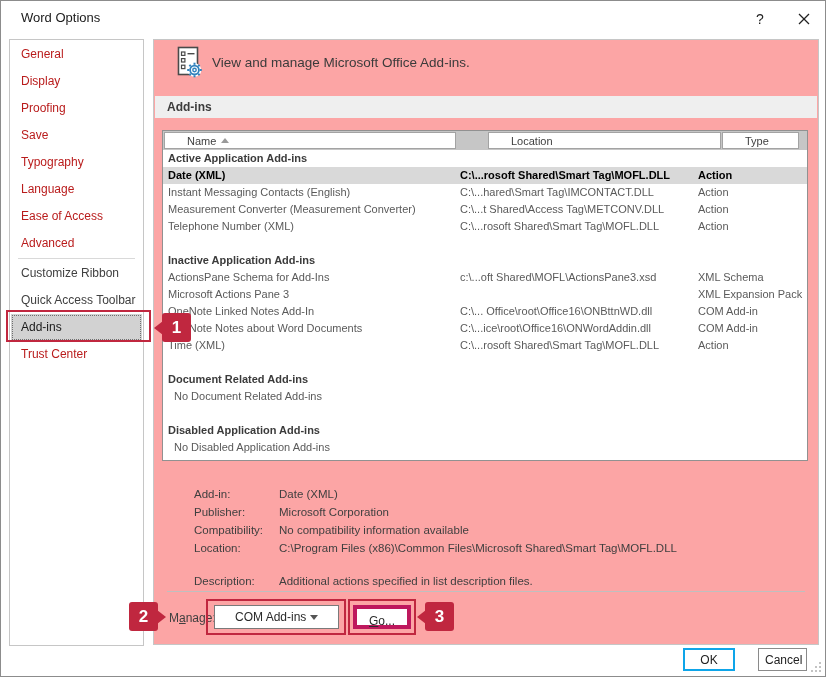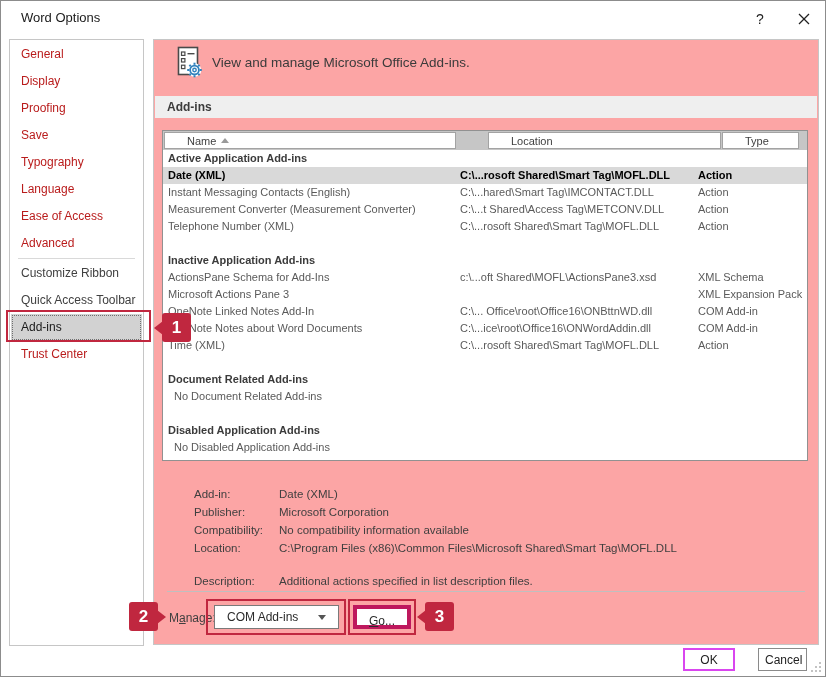--- a/index.html
+++ b/index.html
@@ -64,7 +64,7 @@
   .rb-dd{left:52px;top:559px;width:140px;height:36px;}
   .rb-go{left:194px;top:559px;width:68px;height:36px;}
   .dropdown{position:absolute;left:60px;top:565px;width:125px;height:24px;border:1px solid #7a7a7a;
-    background:#fff;font-size:12px;color:#2a2a2a;display:flex;align-items:center;padding:0 12px;}
+    background:#fff;font-size:12px;color:#2a2a2a;display:flex;align-items:center;padding:0 20px;}
   .dropdown .val{flex:1;}
   .dd-arrow{width:0;height:0;border-left:4px solid transparent;border-right:4px solid transparent;
     border-top:5px solid #555;}

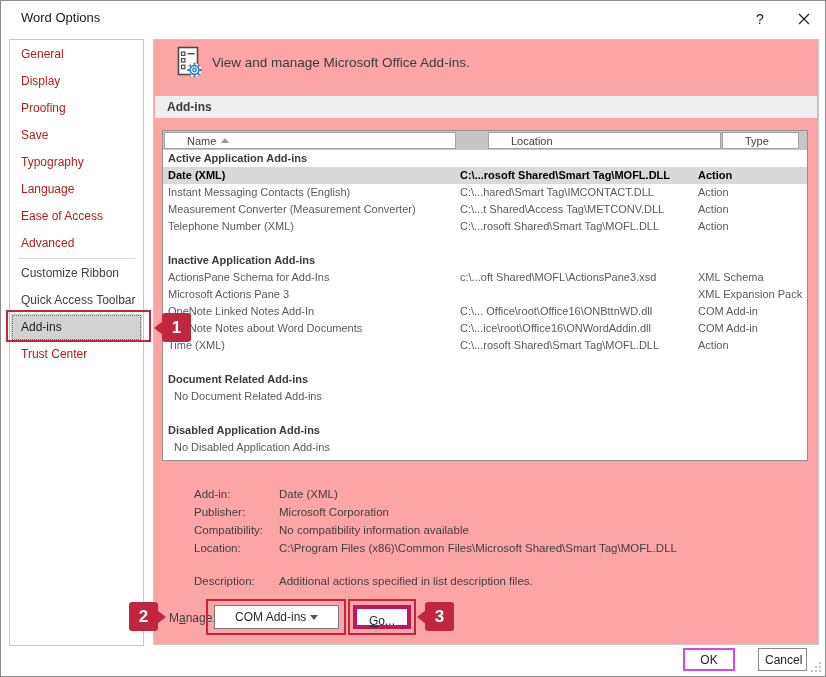--- a/index.html
+++ b/index.html
@@ -85,7 +85,7 @@
     border:2px solid var(--accent);z-index:25;pointer-events:none;}
   
   .ok-btn{position:absolute;left:682px;top:647px;width:52px;height:23px;background:#fff;
-    border:2px solid #d946ef;font-size:12px;color:#222;font-family:inherit;line-height:19px;text-align:center;}
+    border:2px solid #0ea5e9;font-size:12px;color:#222;font-family:inherit;line-height:19px;text-align:center;}
   .cancel-btn{position:absolute;left:757px;top:647px;width:49px;height:23px;background:#fff;
     border:1px solid #8a8a8a;font-size:12px;color:#222;font-family:inherit;line-height:21px;text-align:center;}
   .grip{position:absolute;right:4px;bottom:4px;width:12px;height:12px;}

